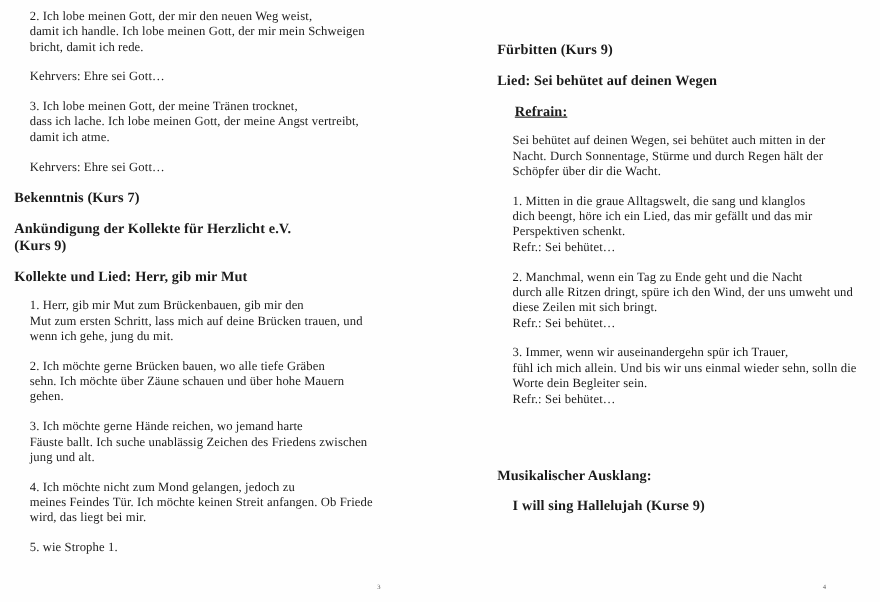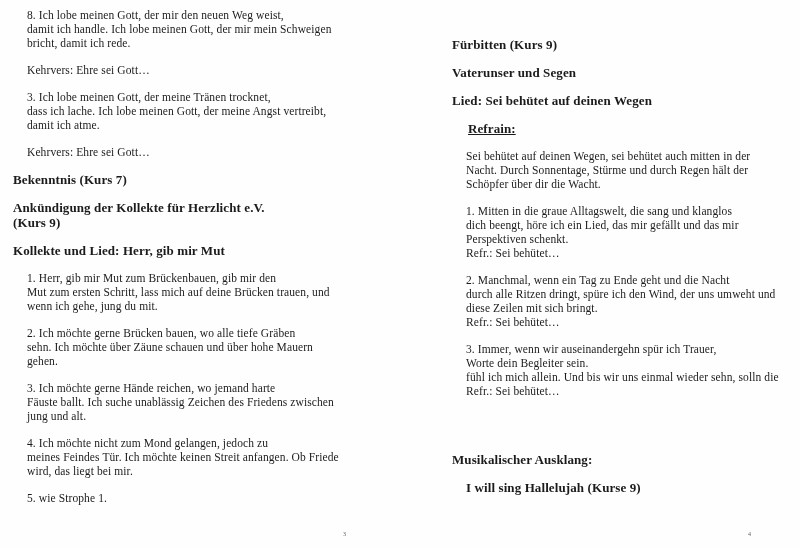--- a/index.html
+++ b/index.html
@@ -67,7 +67,7 @@
   <div class="page page-left">
     <div class="content">
         <div class="block body">
-          <div class="line">8. Ich lobe meinen Gott, der mir den neuen Weg weist,</div>
+          <div class="line">2. Ich lobe meinen Gott, der mir den neuen Weg weist,</div>
           <div class="line">damit ich handle. Ich lobe meinen Gott, der mir mein Schweigen</div>
           <div class="line">bricht, damit ich rede.</div>
         </div>

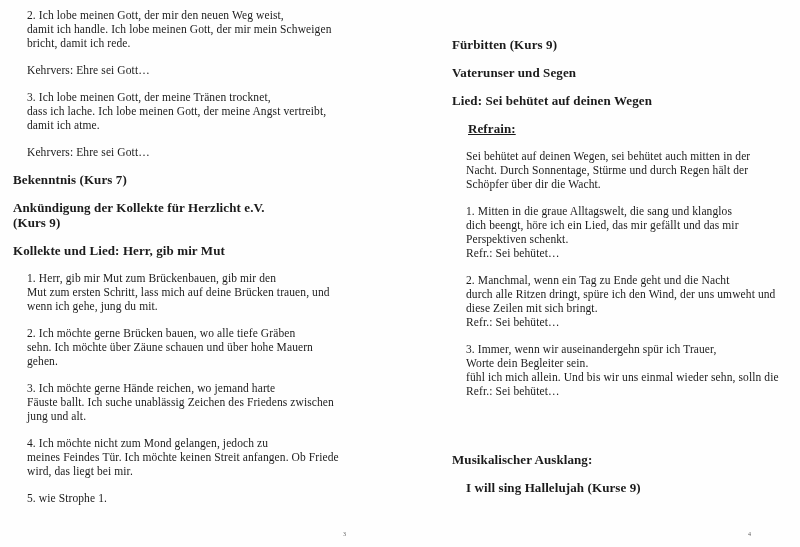--- a/index.html
+++ b/index.html
@@ -124,9 +124,6 @@
           <div class="line">Fürbitten (Kurs 9)</div>
         </div>
         <div class="block heading">
-          <div class="line">Vaterunser und Segen</div>
-        </div>
-        <div class="block heading">
           <div class="line">Lied: Sei behütet auf deinen Wegen</div>
         </div>
         <div class="block refrain-heading">

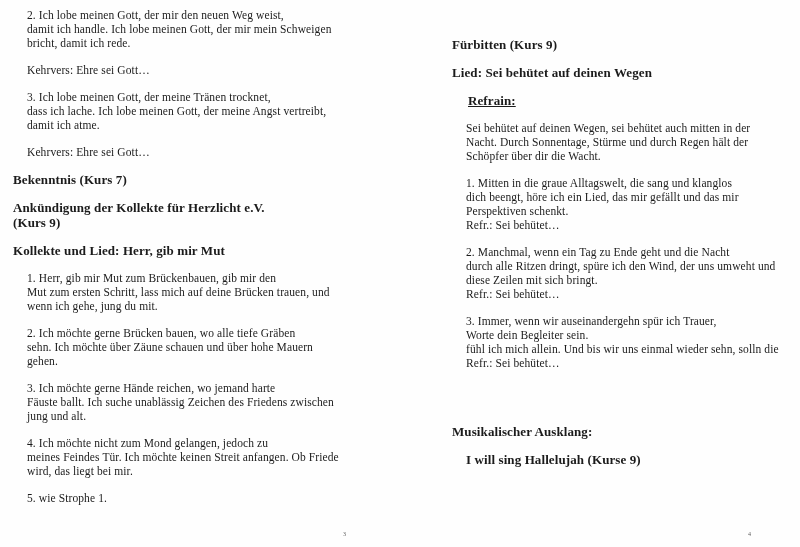--- a/index.html
+++ b/index.html
@@ -148,8 +148,8 @@
         </div>
         <div class="block body">
           <div class="line">3. Immer, wenn wir auseinandergehn spür ich Trauer,</div>
+          <div class="line">fühl ich mich allein. Und bis wir uns einmal wieder sehn, solln die</div>
           <div class="line">Worte dein Begleiter sein.</div>
-          <div class="line">fühl ich mich allein. Und bis wir uns einmal wieder sehn, solln die</div>
           <div class="line">Refr.: Sei behütet…</div>
         </div>
         <div class="block spacer"></div>

